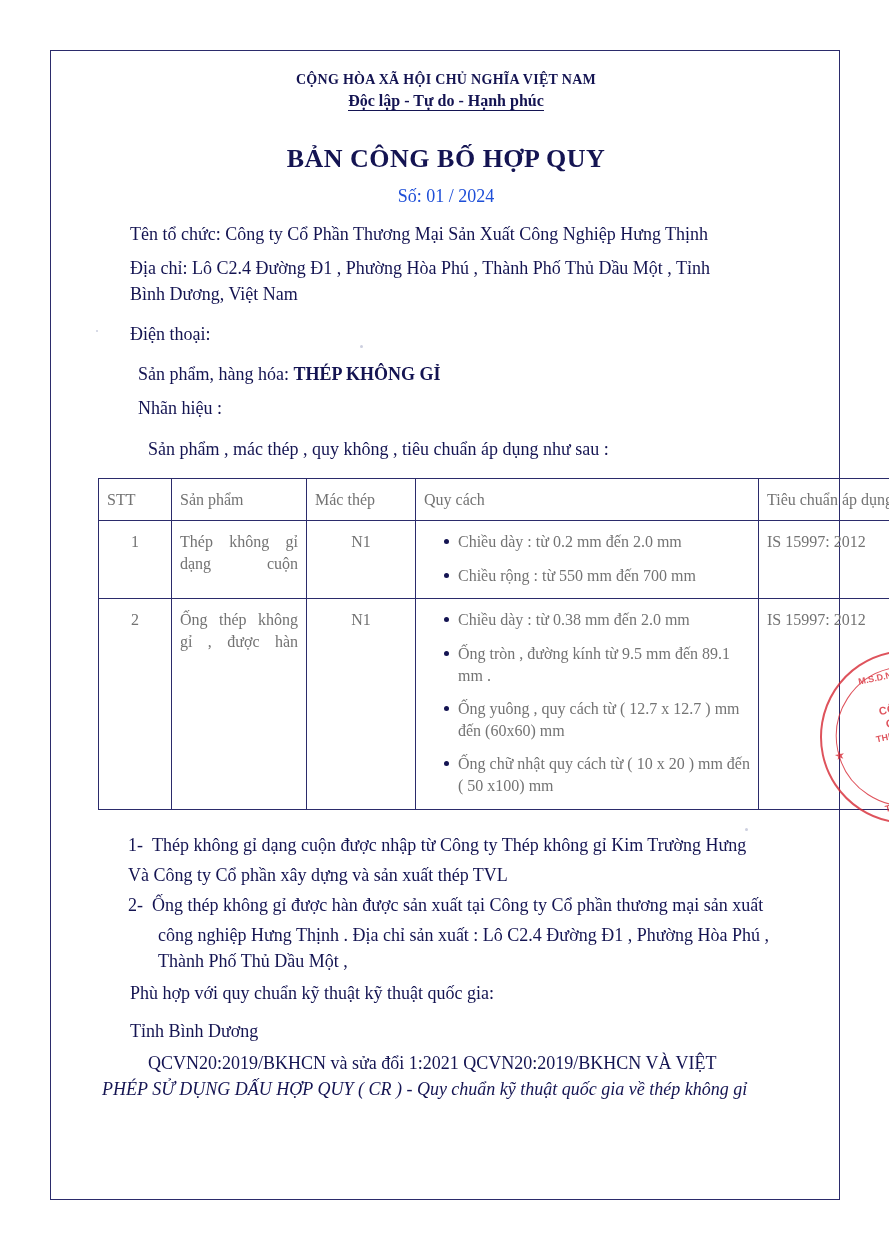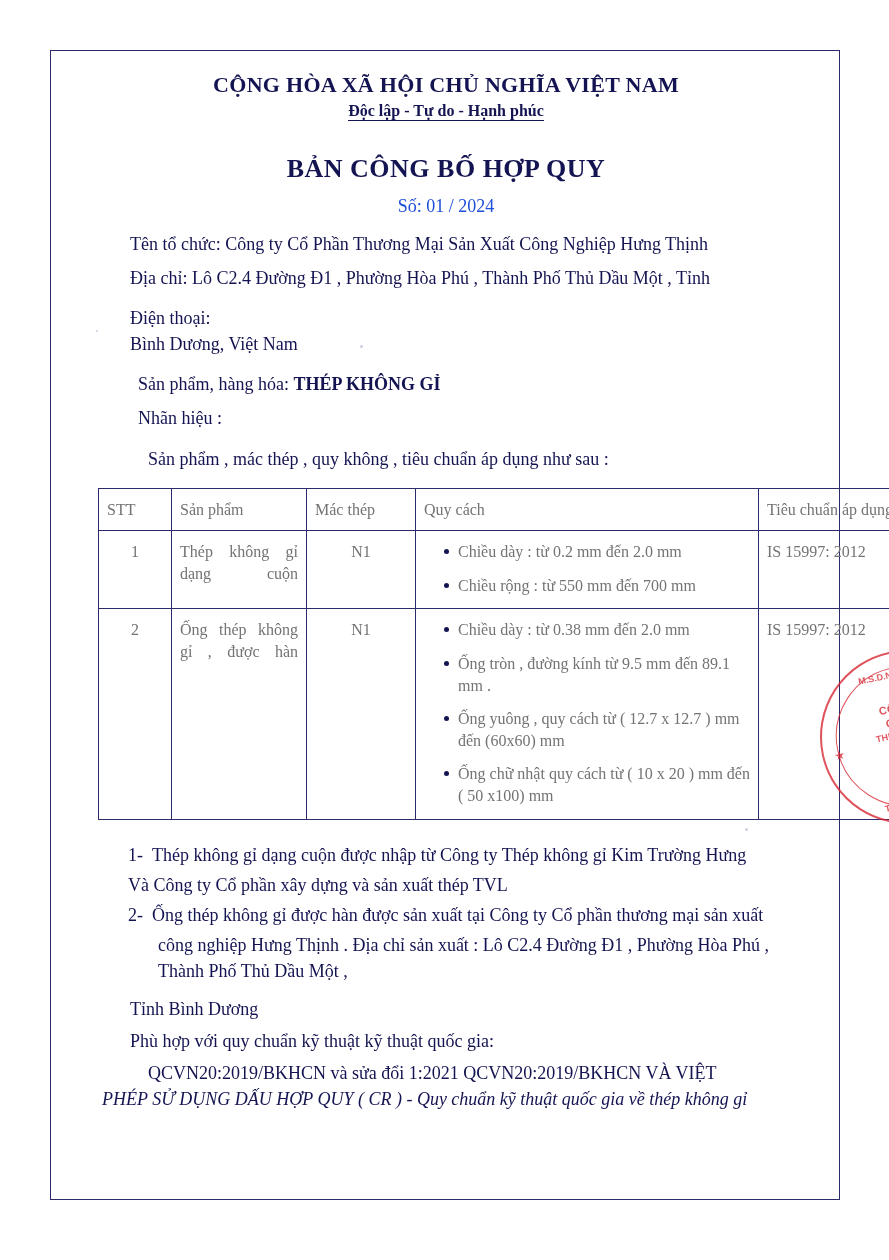--- a/index.html
+++ b/index.html
@@ -41,7 +41,7 @@
   .national-title {
     text-align: center;
     font-weight: bold;
-    font-size: 22px;
+    font-size: 14px;
     letter-spacing: 0.3px;
     color: #141452;
     margin-top: 8px;

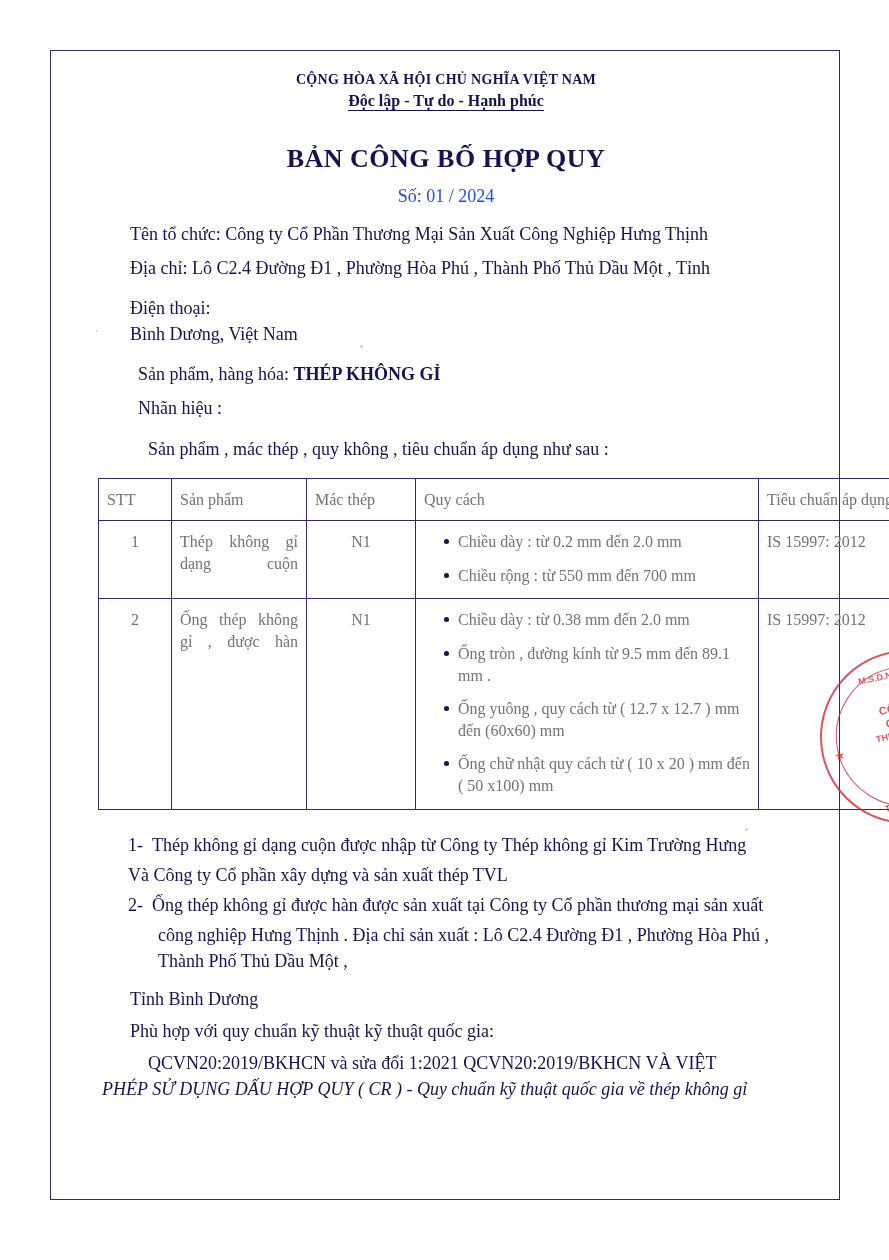--- a/index.html
+++ b/index.html
@@ -234,8 +234,8 @@
 
     <div class="para indent1">Tên tổ chức: Công ty Cổ Phần Thương Mại Sản Xuất Công Nghiệp Hưng Thịnh</div>
     <div class="para indent1" style="margin-top:8px;">Địa chỉ: Lô C2.4 Đường Đ1 , Phường Hòa Phú , Thành Phố Thủ Dầu Một , Tỉnh</div>
+    <div class="para" style="margin-top:0; margin-left:34px;">Bình Dương, Việt Nam</div>
     <div class="para indent1">Điện thoại:</div>
-    <div class="para" style="margin-top:0; margin-left:34px;">Bình Dương, Việt Nam</div>
 
     <div class="para indent2"><span>Sản phẩm, hàng hóa: </span><span class="bold">THÉP KHÔNG GỈ</span></div>
     <div class="para indent2" style="margin-top:8px;">Nhãn hiệu :</div>

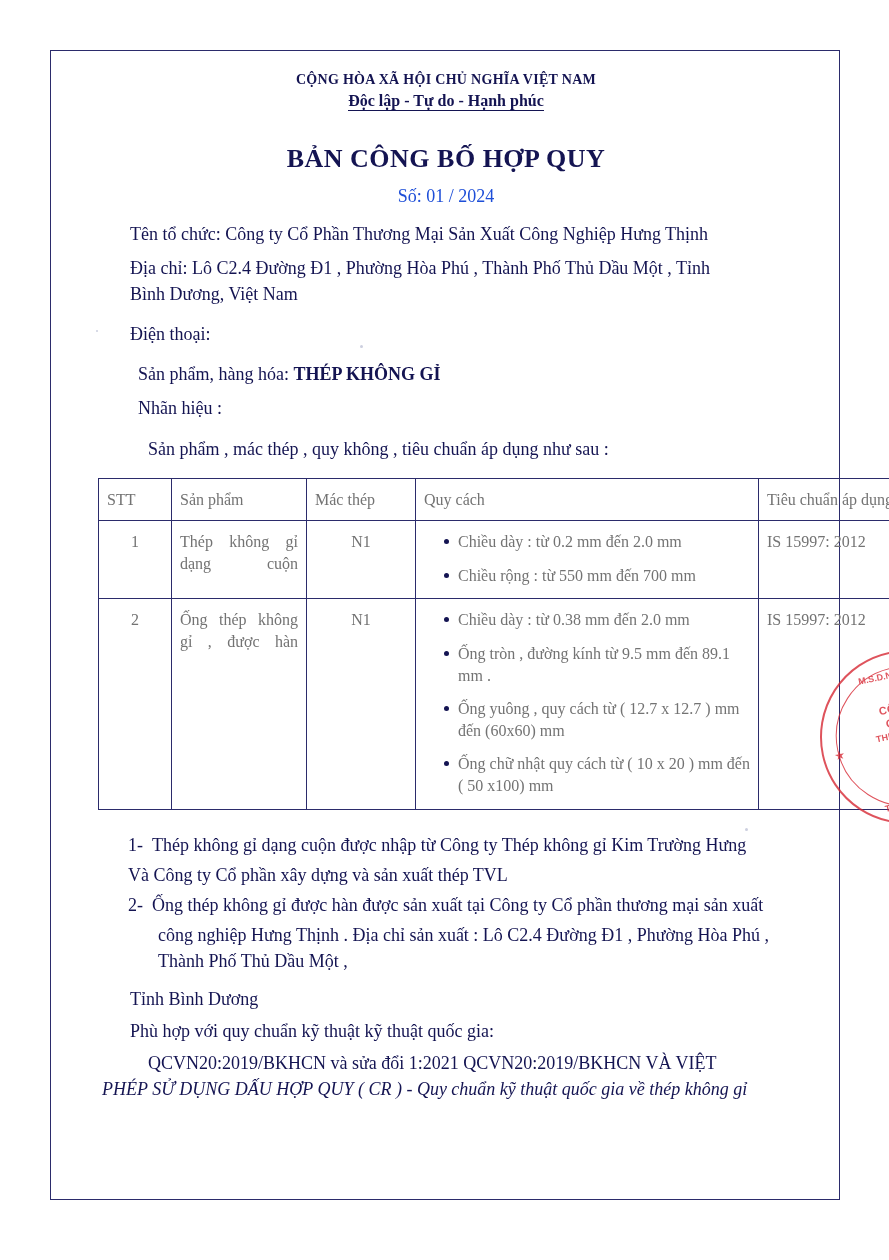--- a/index.html
+++ b/index.html
@@ -295,8 +295,8 @@
       <div class="note-cont2">công nghiệp Hưng Thịnh . Địa chỉ sản xuất : Lô C2.4 Đường Đ1 , Phường Hòa Phú ,</div>
       <div class="note-cont2">Thành Phố Thủ Dầu Một ,</div>
 
+      <div class="para indent1" style="margin-top:6px;">Phù hợp với quy chuẩn kỹ thuật kỹ thuật quốc gia:</div>
       <div class="para indent1" style="margin-top:12px;">Tỉnh Bình Dương</div>
-      <div class="para indent1" style="margin-top:6px;">Phù hợp với quy chuẩn kỹ thuật kỹ thuật quốc gia:</div>
       <div class="para justify-block" style="margin-top:6px; margin-left:52px;">QCVN20:2019/BKHCN và sửa đổi 1:2021  QCVN20:2019/BKHCN VÀ VIỆT</div>
       <div class="para justify-block" style="margin-top:0; margin-left:6px;font-style:italic;">PHÉP SỬ DỤNG DẤU HỢP QUY ( CR ) -  Quy chuẩn kỹ thuật quốc gia về thép không gỉ</div>
     </div>

